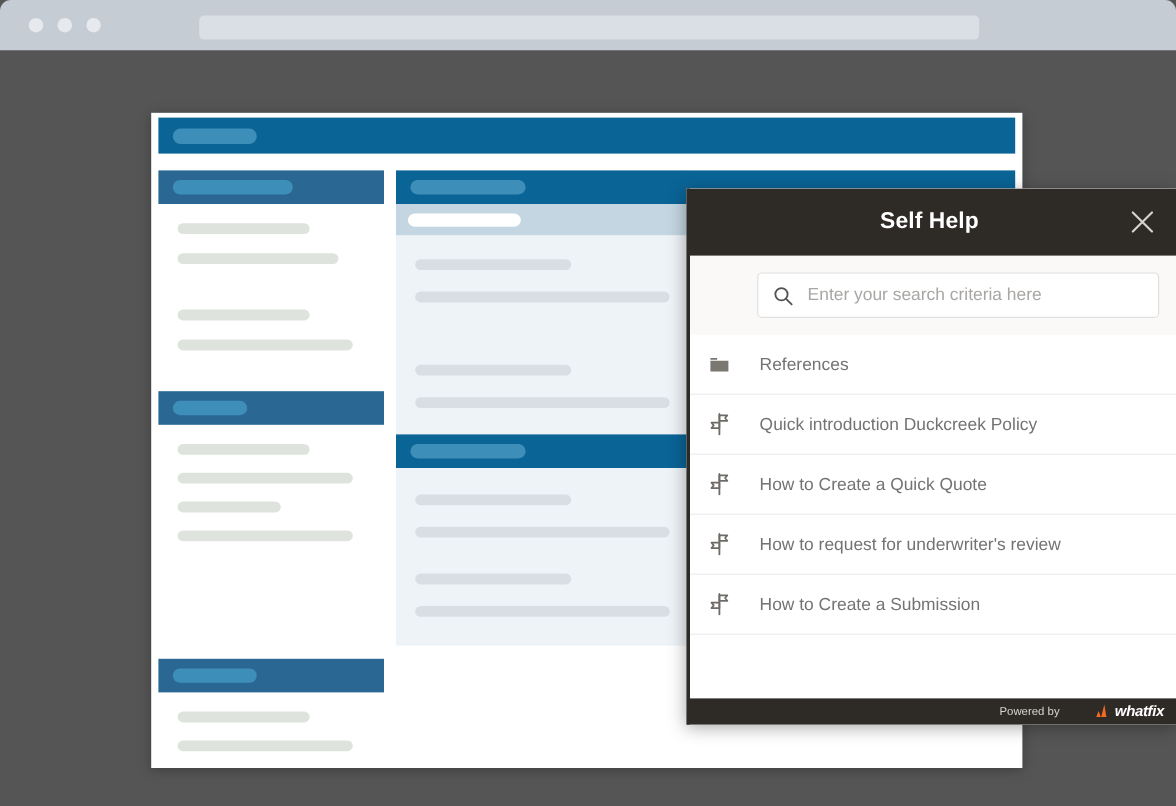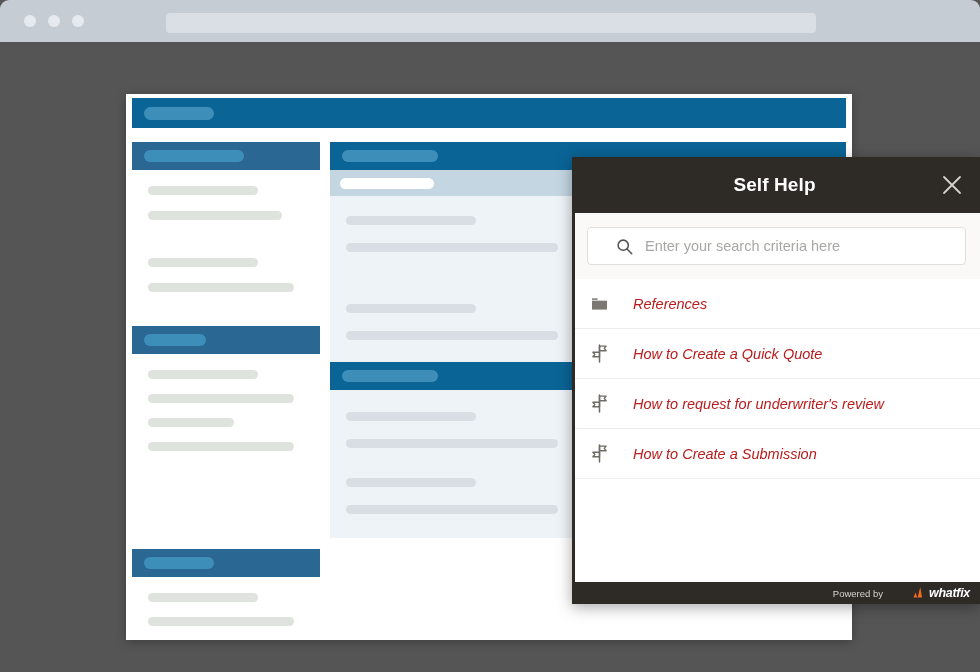--- a/index.html
+++ b/index.html
@@ -166,8 +166,9 @@
     border-radius: 4px;
     display: flex;
     align-items: center;
-    padding: 0 28px;
+    padding: 0 12px;
     box-sizing: border-box;
+    margin-left: 44px;
   }
   #search-icon { flex: 0 0 auto; margin-right: 12px; display: block; }
   #search-input {

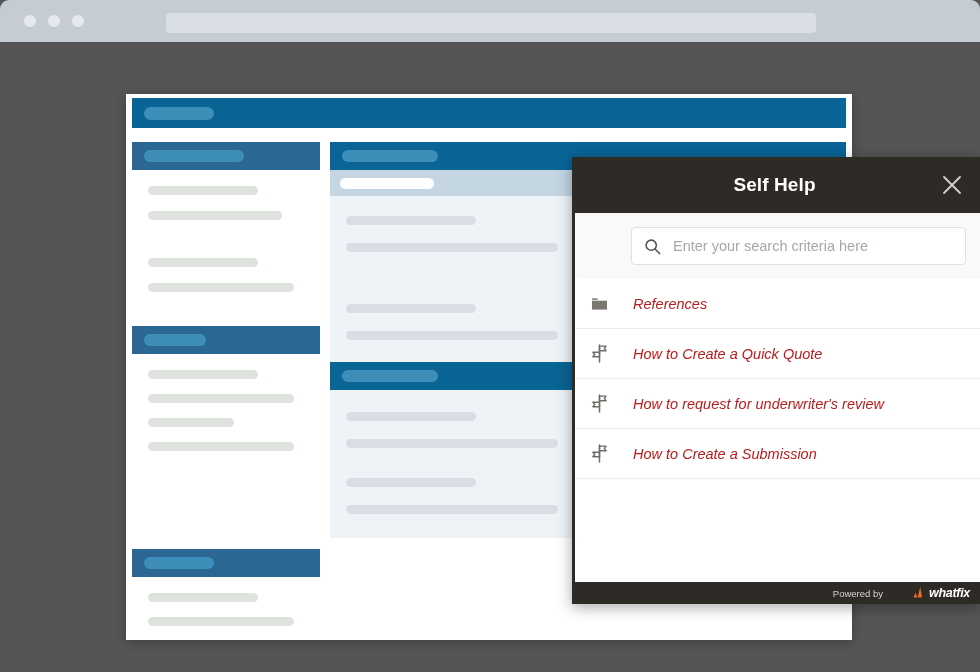--- a/index.html
+++ b/index.html
@@ -206,9 +206,8 @@
   .result-icon svg { display: block; }
   .result-label {
     font-size: 14.5px;
-    color: #b91c1c;
+    color: #737373;
     margin-left: 12px;
-    font-style: italic;
   }
 
   #widget-footer {

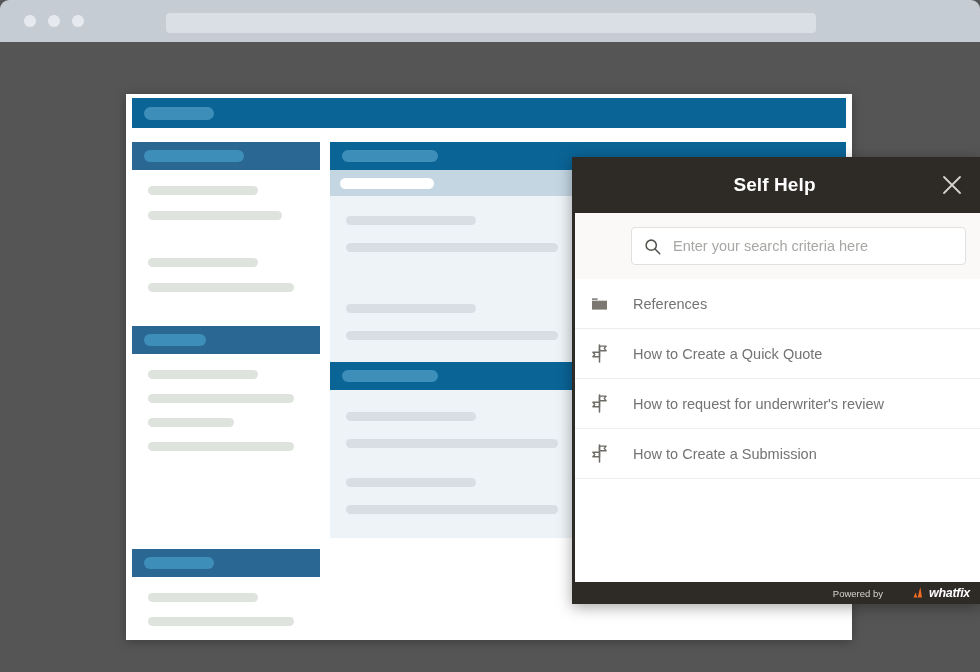--- a/index.html
+++ b/index.html
@@ -360,6 +360,16 @@
         <span class="result-label">References</span>
       </div>
 
+      <div class="result-item">
+        <span class="result-icon">
+          <svg width="17" height="19" viewBox="0 0 18 20" aria-hidden="true">
+            <path d="M9 1 L9 19" stroke="#6f6c67" stroke-width="1.6" stroke-linecap="round"></path>
+            <path d="M9 2.2 h7 l-2 2.4 l2 2.4 h-7 z" fill="none" stroke="#6f6c67" stroke-width="1.5" stroke-linejoin="round"></path>
+            <path d="M9 8.6 h-7 l2 2.4 l-2 2.4 h7 z" fill="none" stroke="#6f6c67" stroke-width="1.5" stroke-linejoin="round"></path>
+          </svg>
+        </span>
+        <span class="result-label">Quick introduction Duckcreek Policy</span>
+      </div>
 
       <div class="result-item">
         <span class="result-icon">

